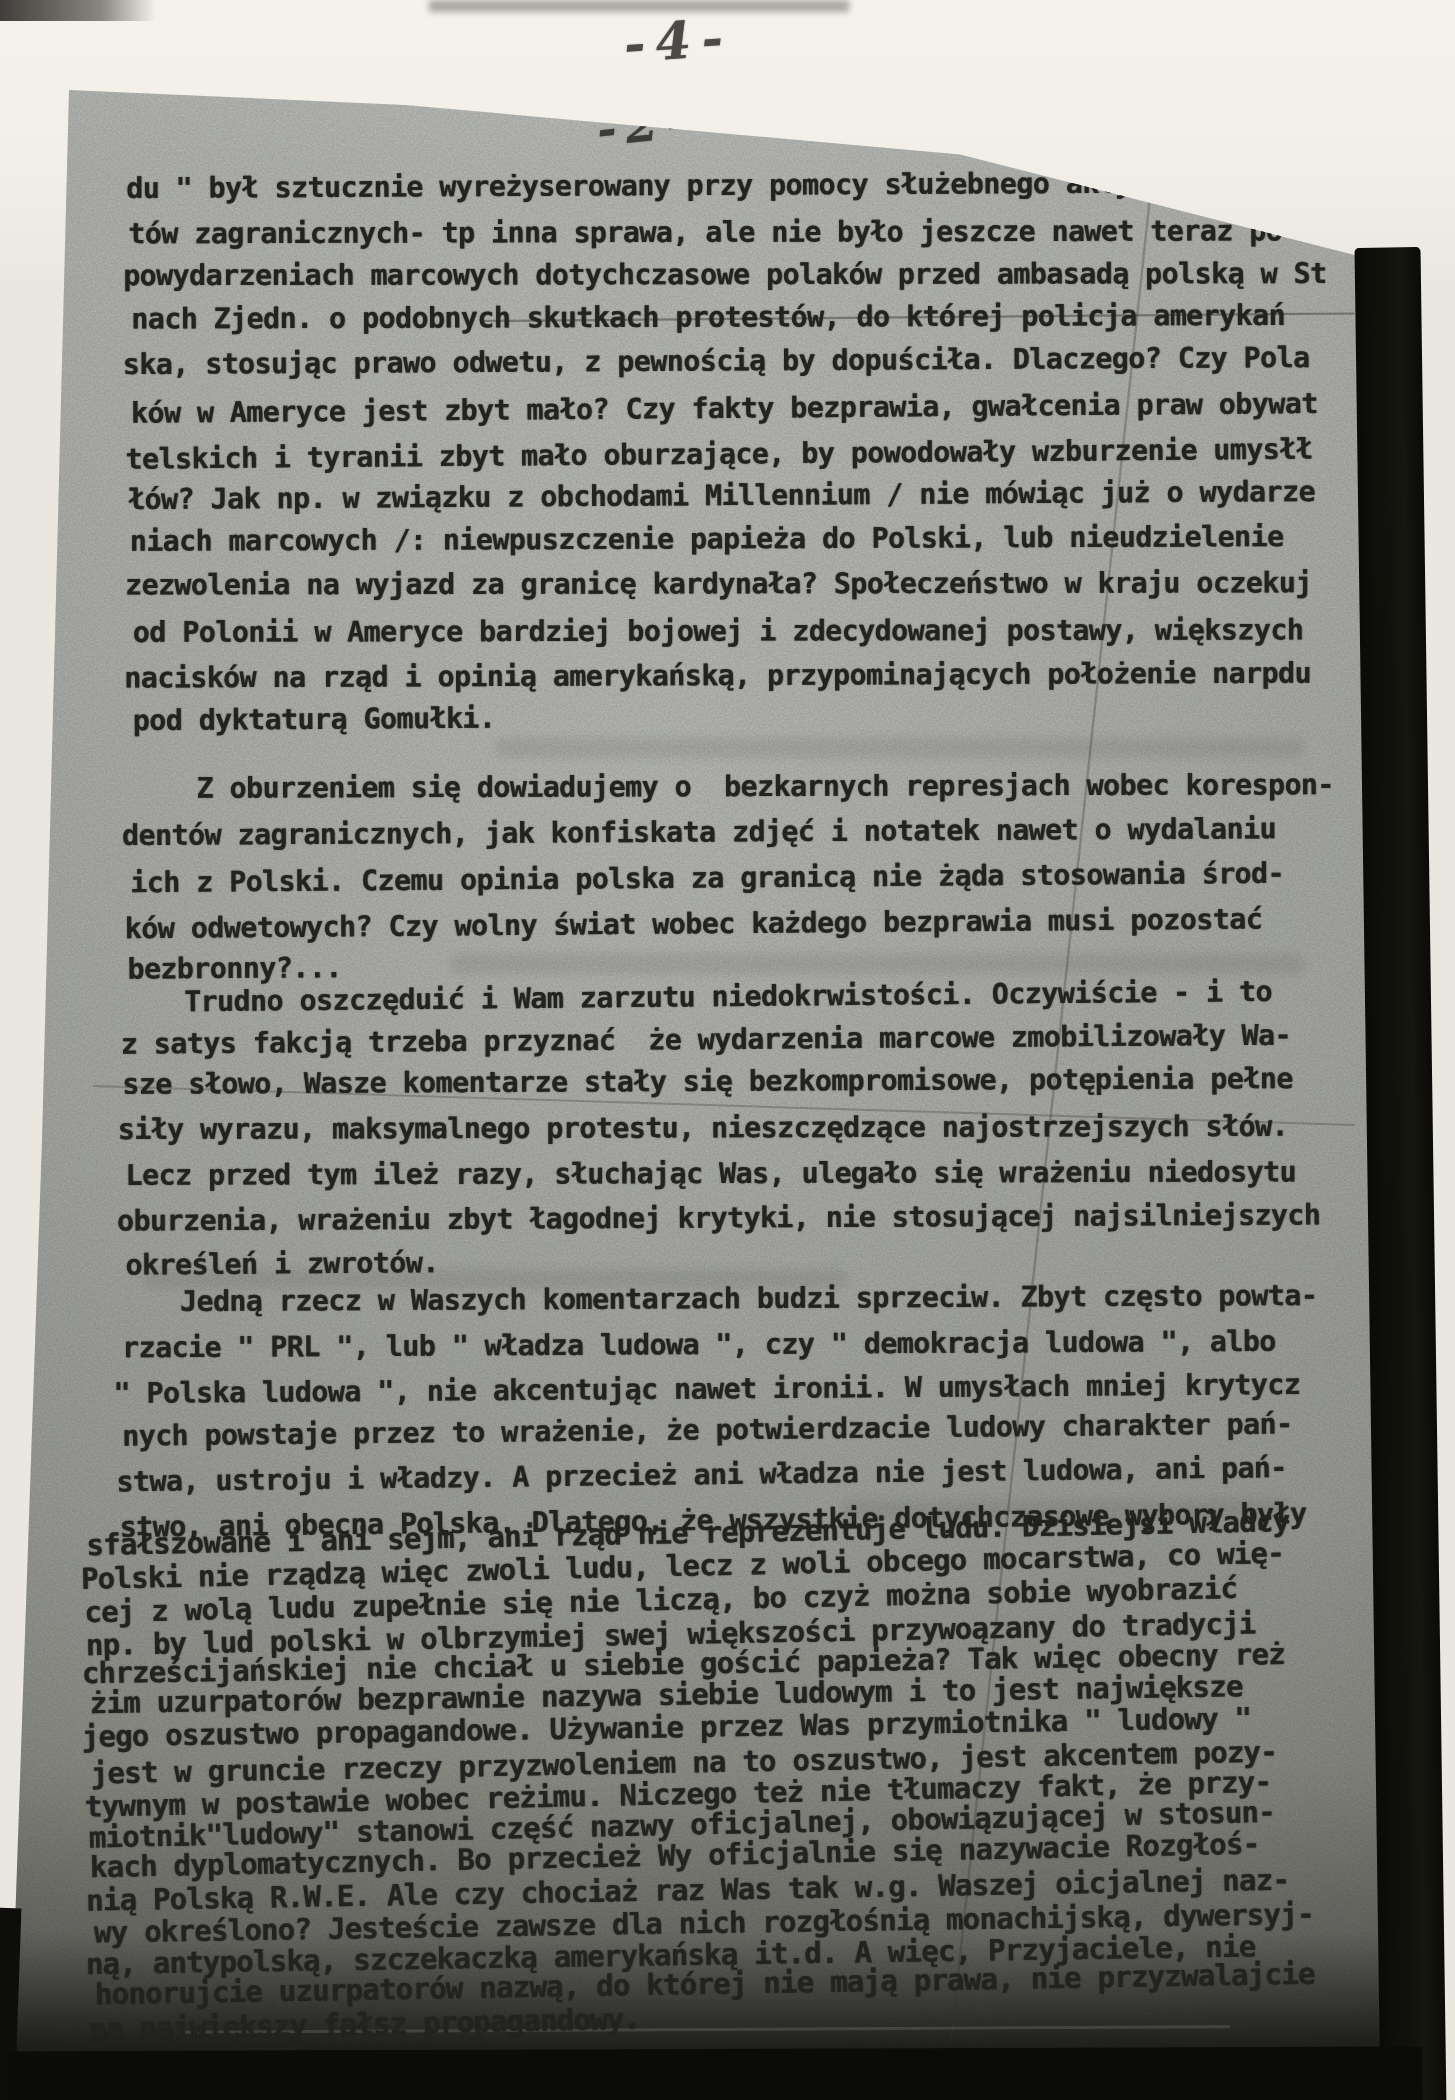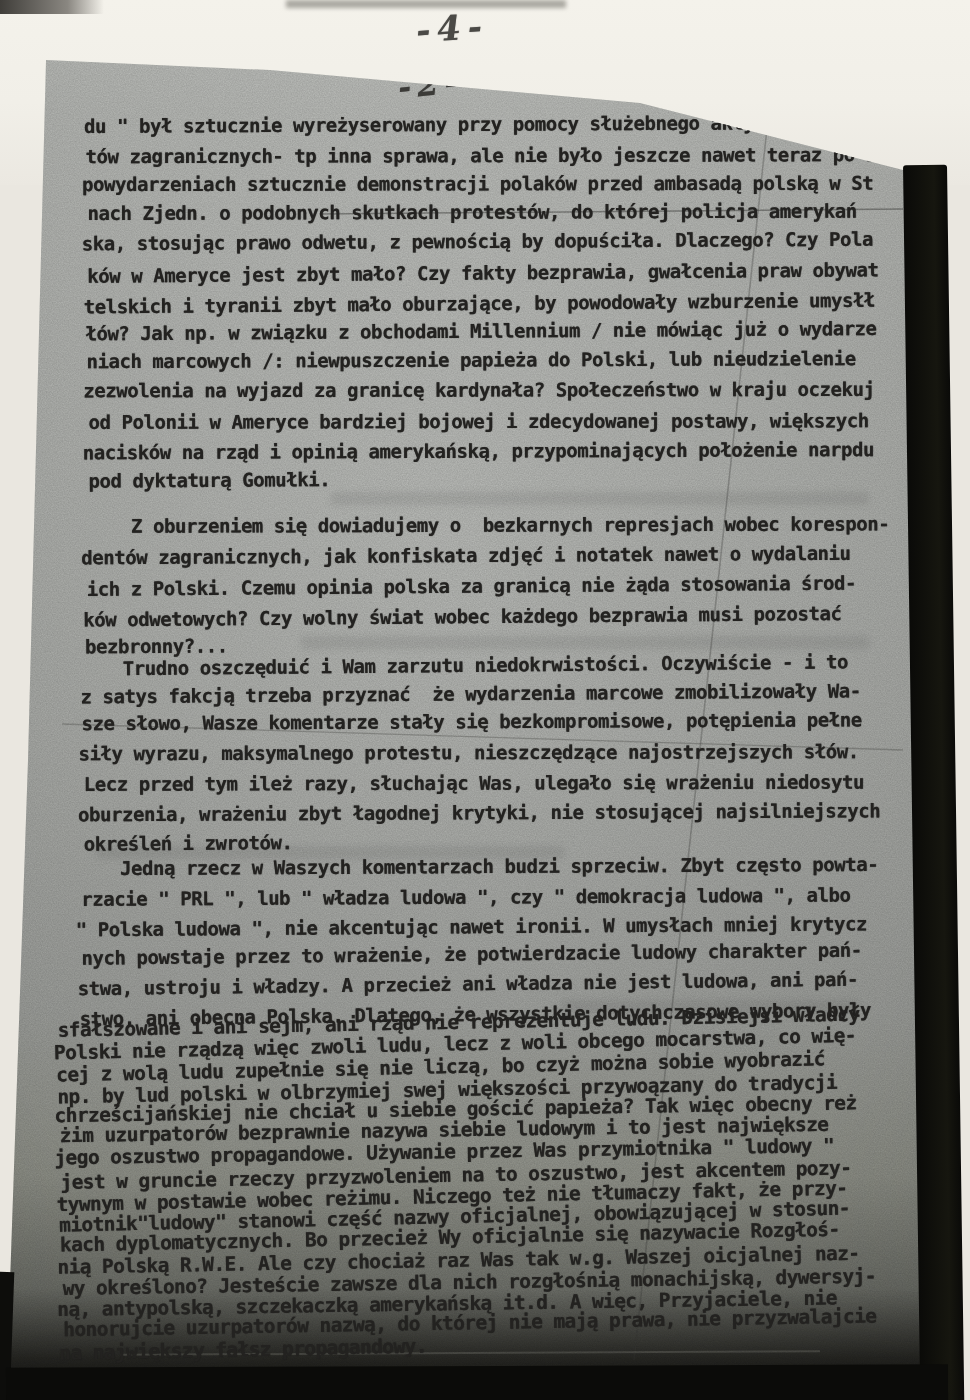--- a/index.html
+++ b/index.html
@@ -117,7 +117,7 @@
     <div class="textblock b1">
         <div class="tline" style="transform: translate(0px, 0px) rotate(0deg);">du " był sztucznie wyreżyserowany przy pomocy służebnego aktywu i studen</div>
         <div class="tline" style="transform: translate(1.3px, 1.3px) rotate(0.15deg);">tów zagranicznych- tp inna sprawa, ale nie było jeszcze nawet teraz po ż</div>
-        <div class="tline" style="transform: translate(-2.3px, 0.5px) rotate(0.2deg);">powydarzeniach sztucznie demonstracji polaków przed ambasadą polską w St</div>
+        <div class="tline" style="transform: translate(-2.3px, 0.5px) rotate(0.2deg);">powydarzeniach marcowych dotychczasowe polaków przed ambasadą polską w St</div>
         <div class="tline" style="transform: translate(2.9px, -1.1px) rotate(0.12deg);">nach Zjedn. o podobnych skutkach protestów, do której policja amerykań</div>
         <div class="tline" style="transform: translate(-2.9px, -0.9px) rotate(-0.04deg);">ska, stosując prawo odwetu, z pewnością by dopuściła. Dlaczego? Czy Pola</div>
         <div class="tline" style="transform: translate(2.4px, 0.7px) rotate(-0.17deg);">ków w Ameryce jest zbyt mało? Czy fakty bezprawia, gwałcenia praw obywat</div>

